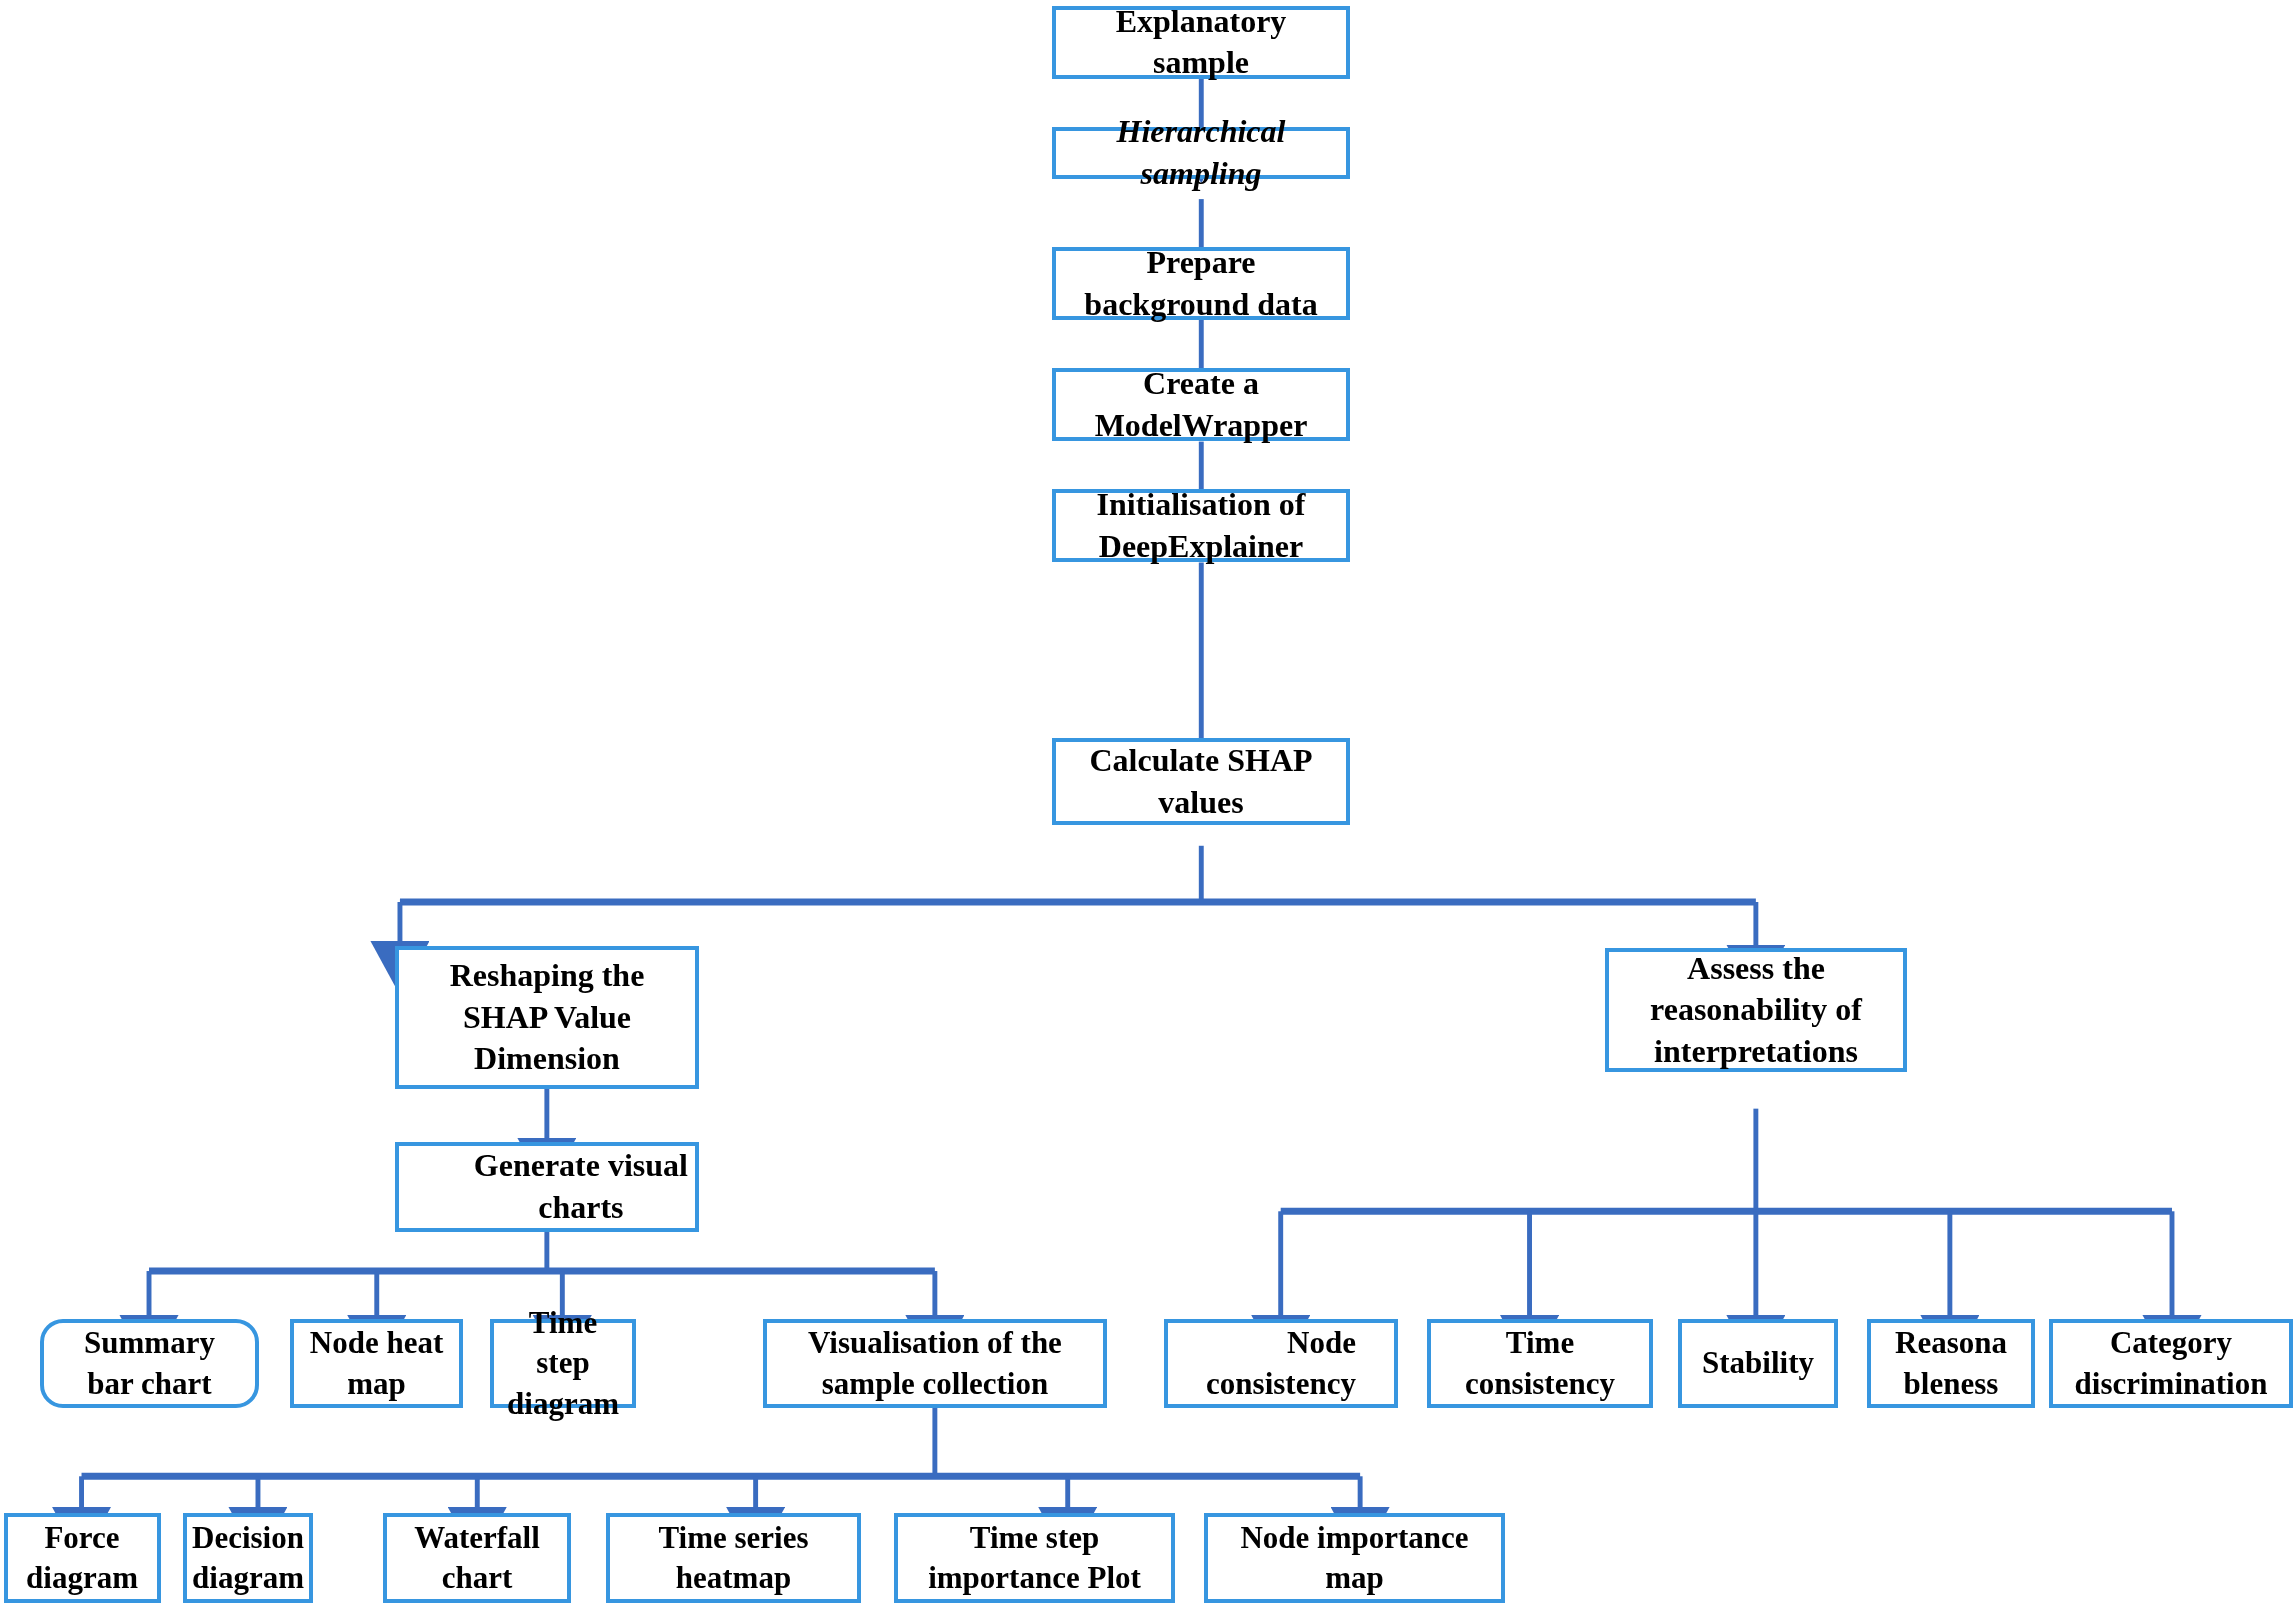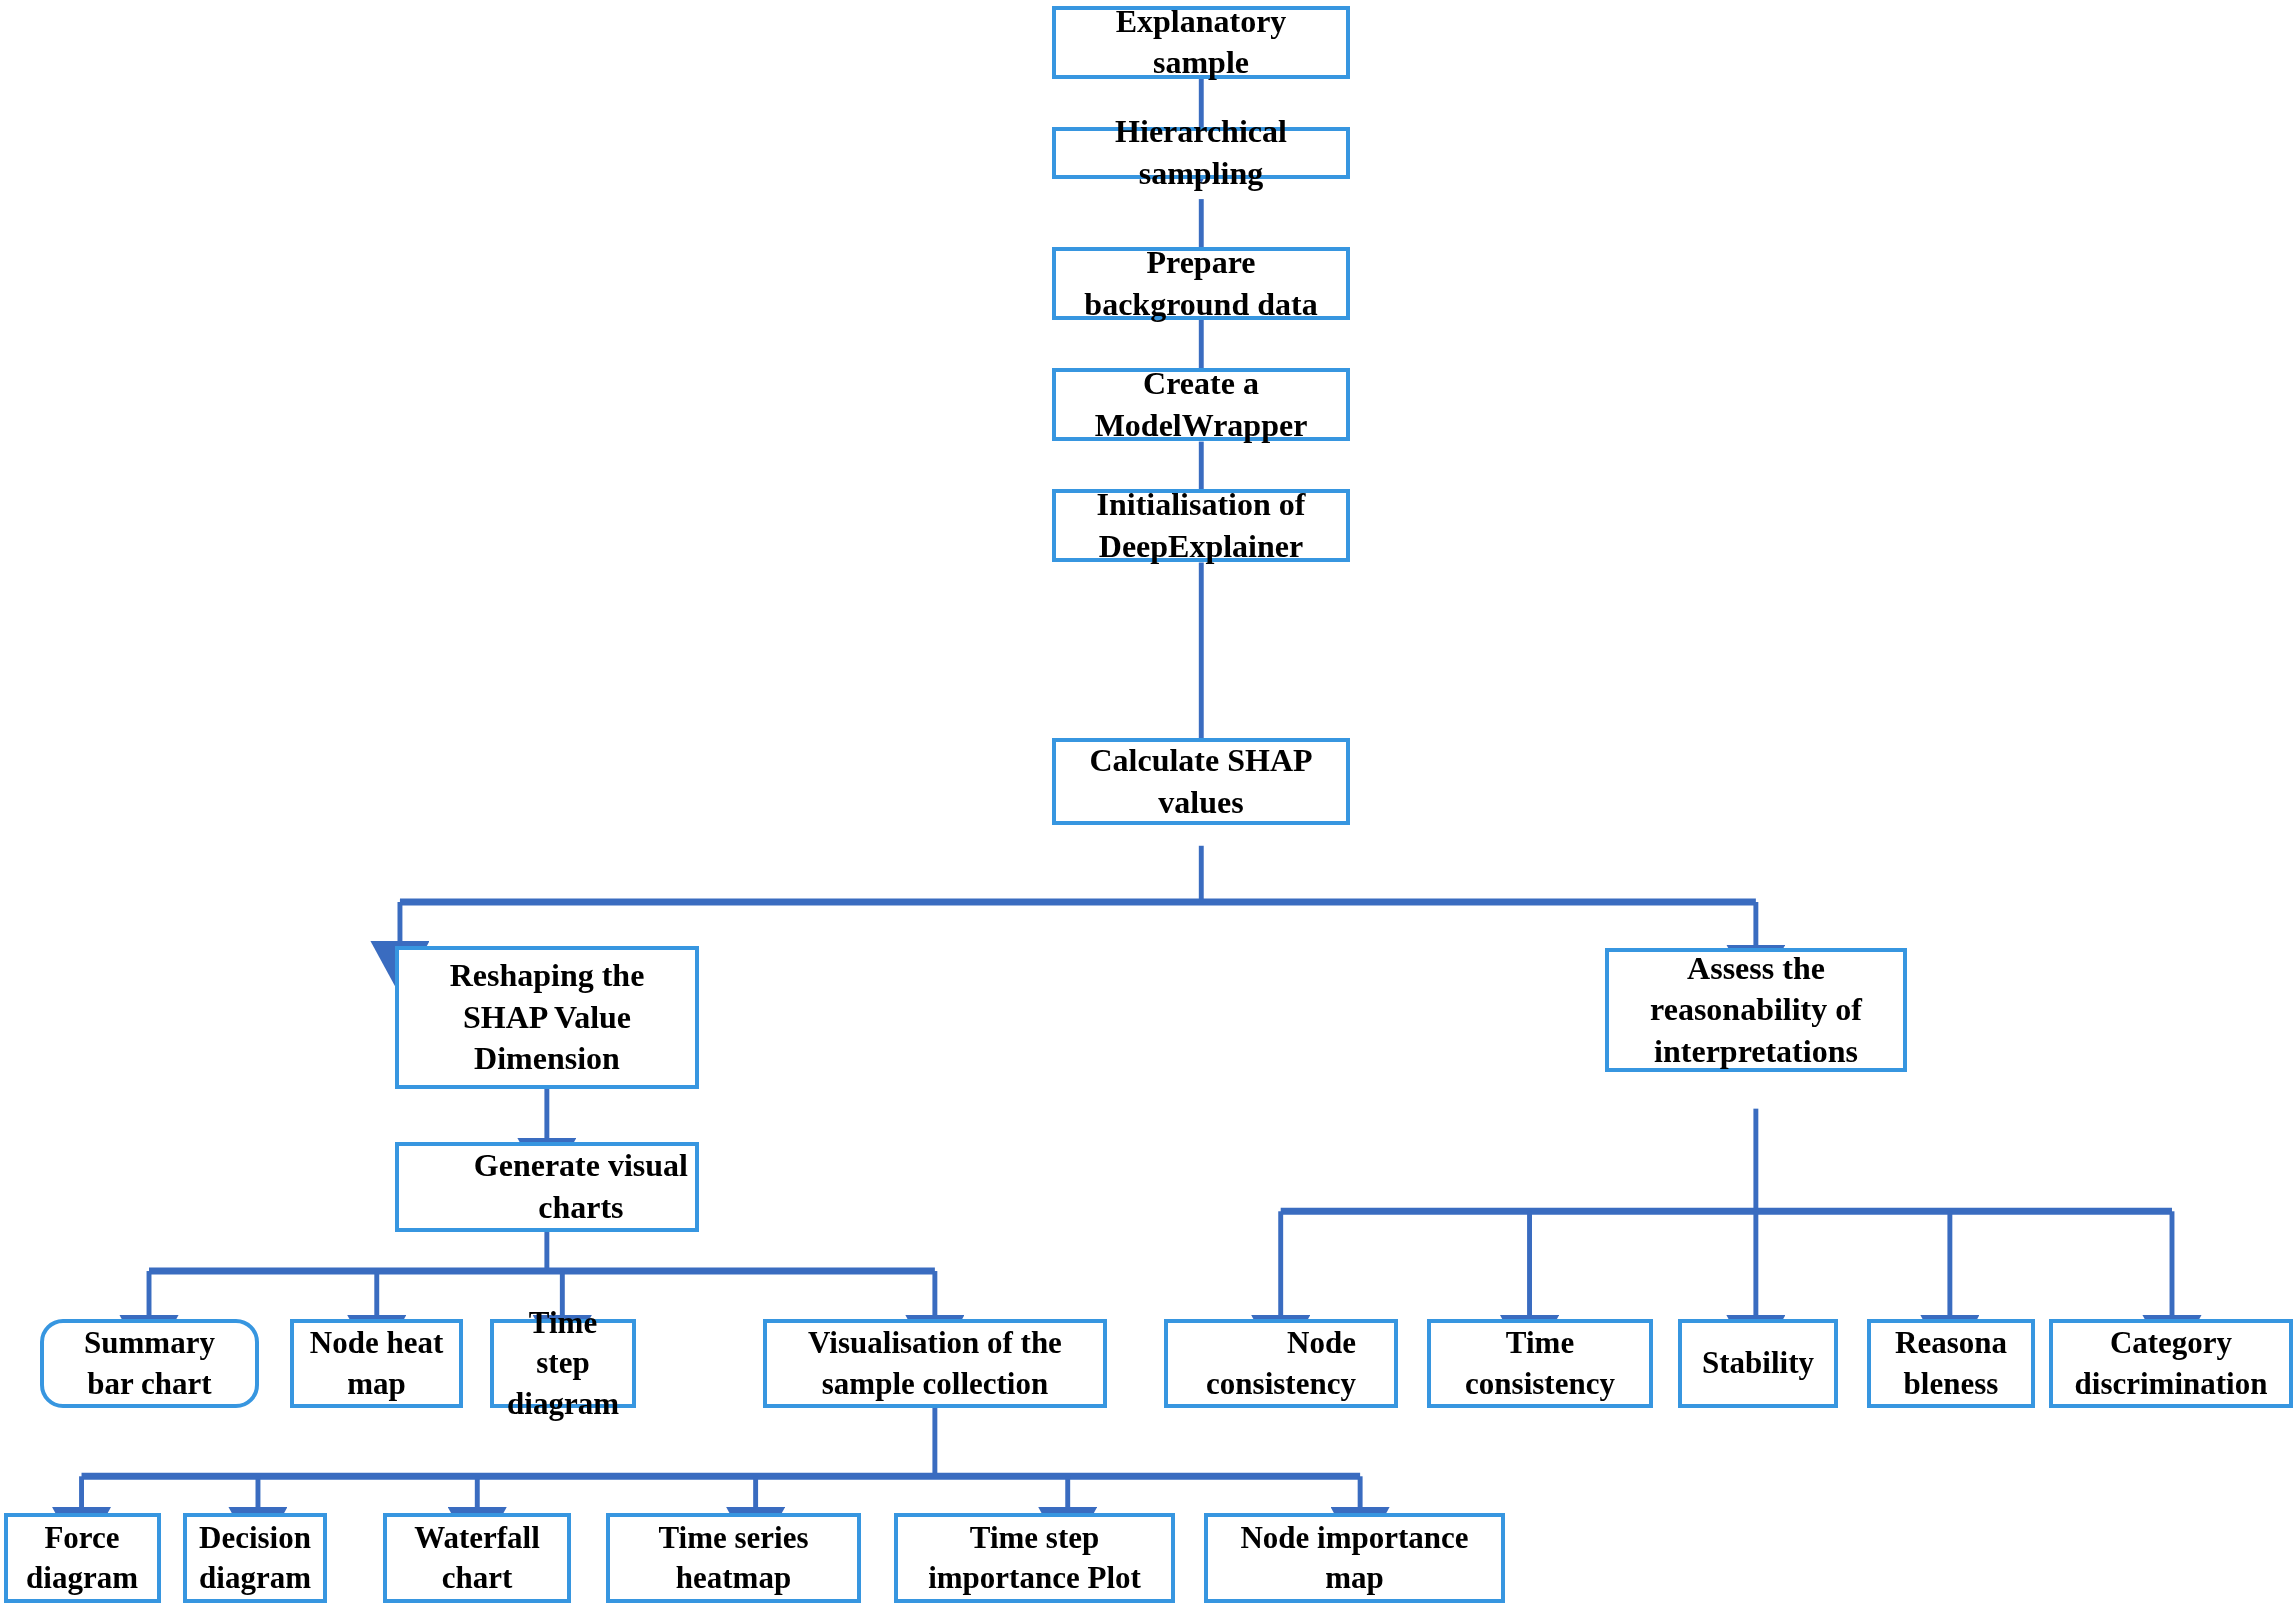--- a/index.html
+++ b/index.html
@@ -106,7 +106,7 @@
 sample</span>
   </div>
 
-  <div class="node-box" style="left:1052px; top:127px; width:298px; height:52px;">
+  <div class="node-box" style="left:1052px; top:127px; width:298px; height:52px;font-style:italic;">
     <span class="node-label">Hierarchical
 sampling</span>
   </div>

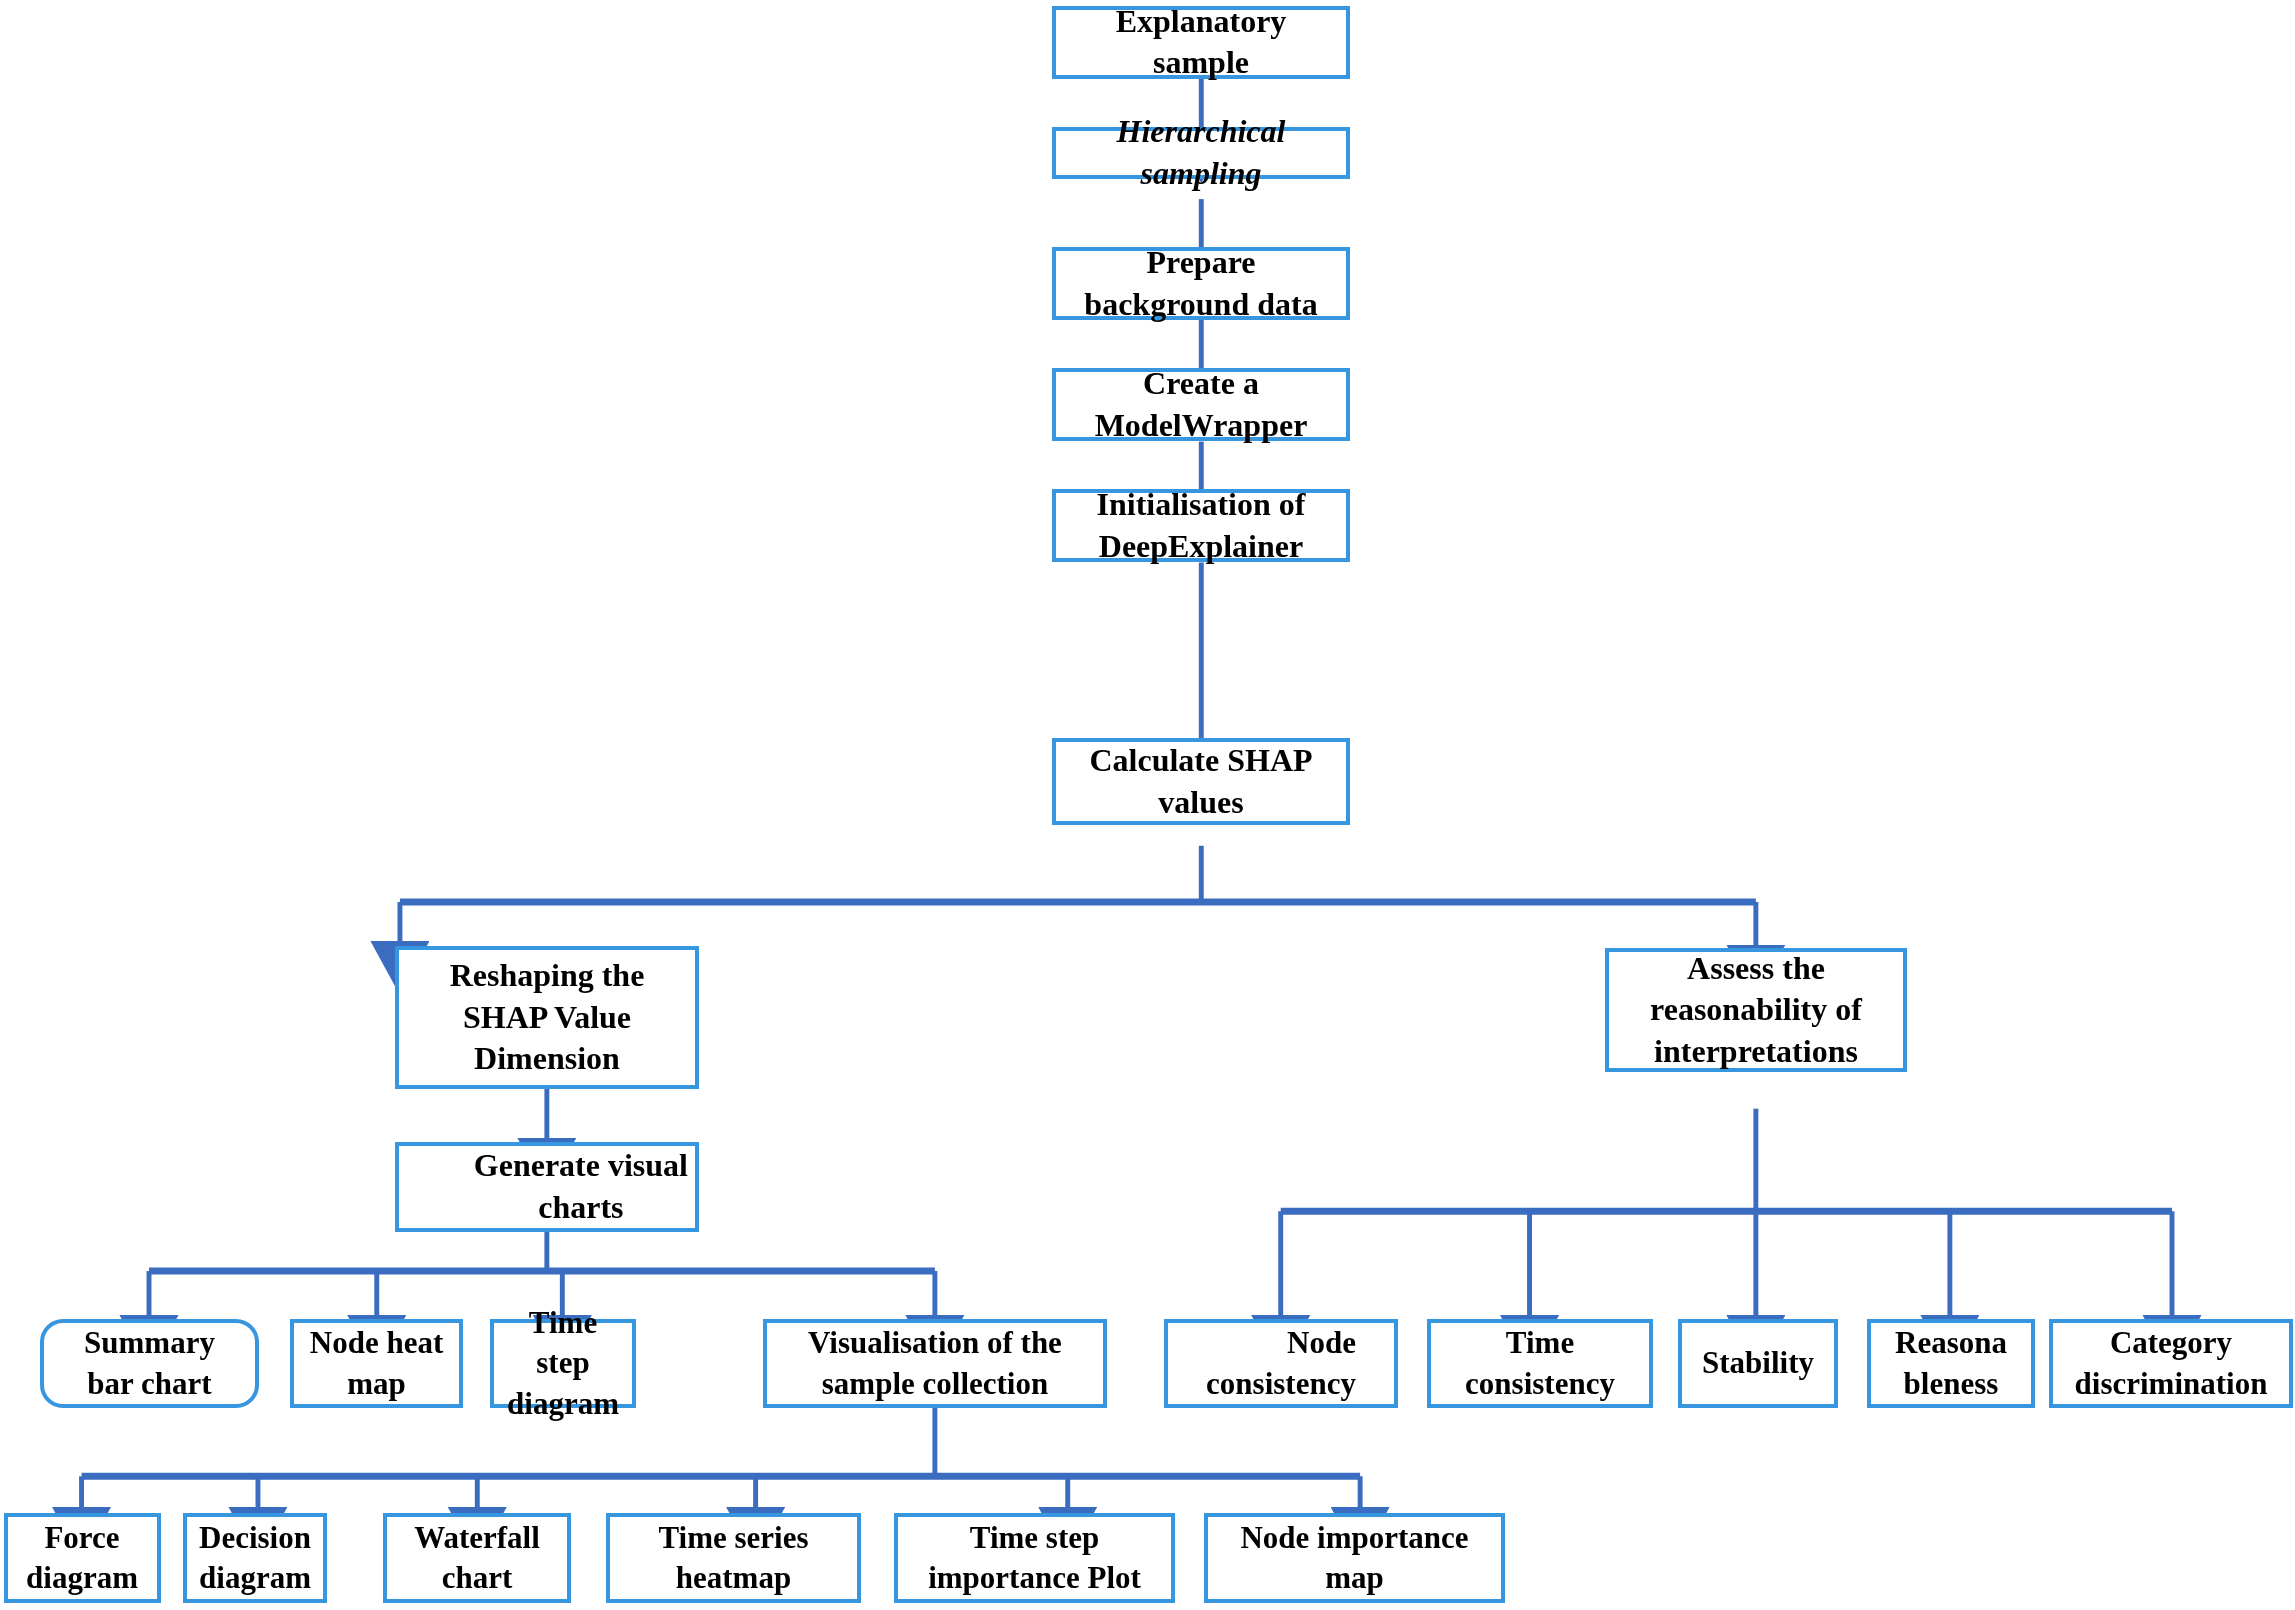--- a/index.html
+++ b/index.html
@@ -197,7 +197,7 @@
 diagram</span>
   </div>
 
-  <div class="node-box lvl-small" style="left:183px; top:1513px; width:144px; height:90px;justify-content:center;">
+  <div class="node-box lvl-small" style="left:183px; top:1513px; width:130px; height:90px;justify-content:center;">
     <span class="node-label">Decision
 diagram</span>
   </div>

